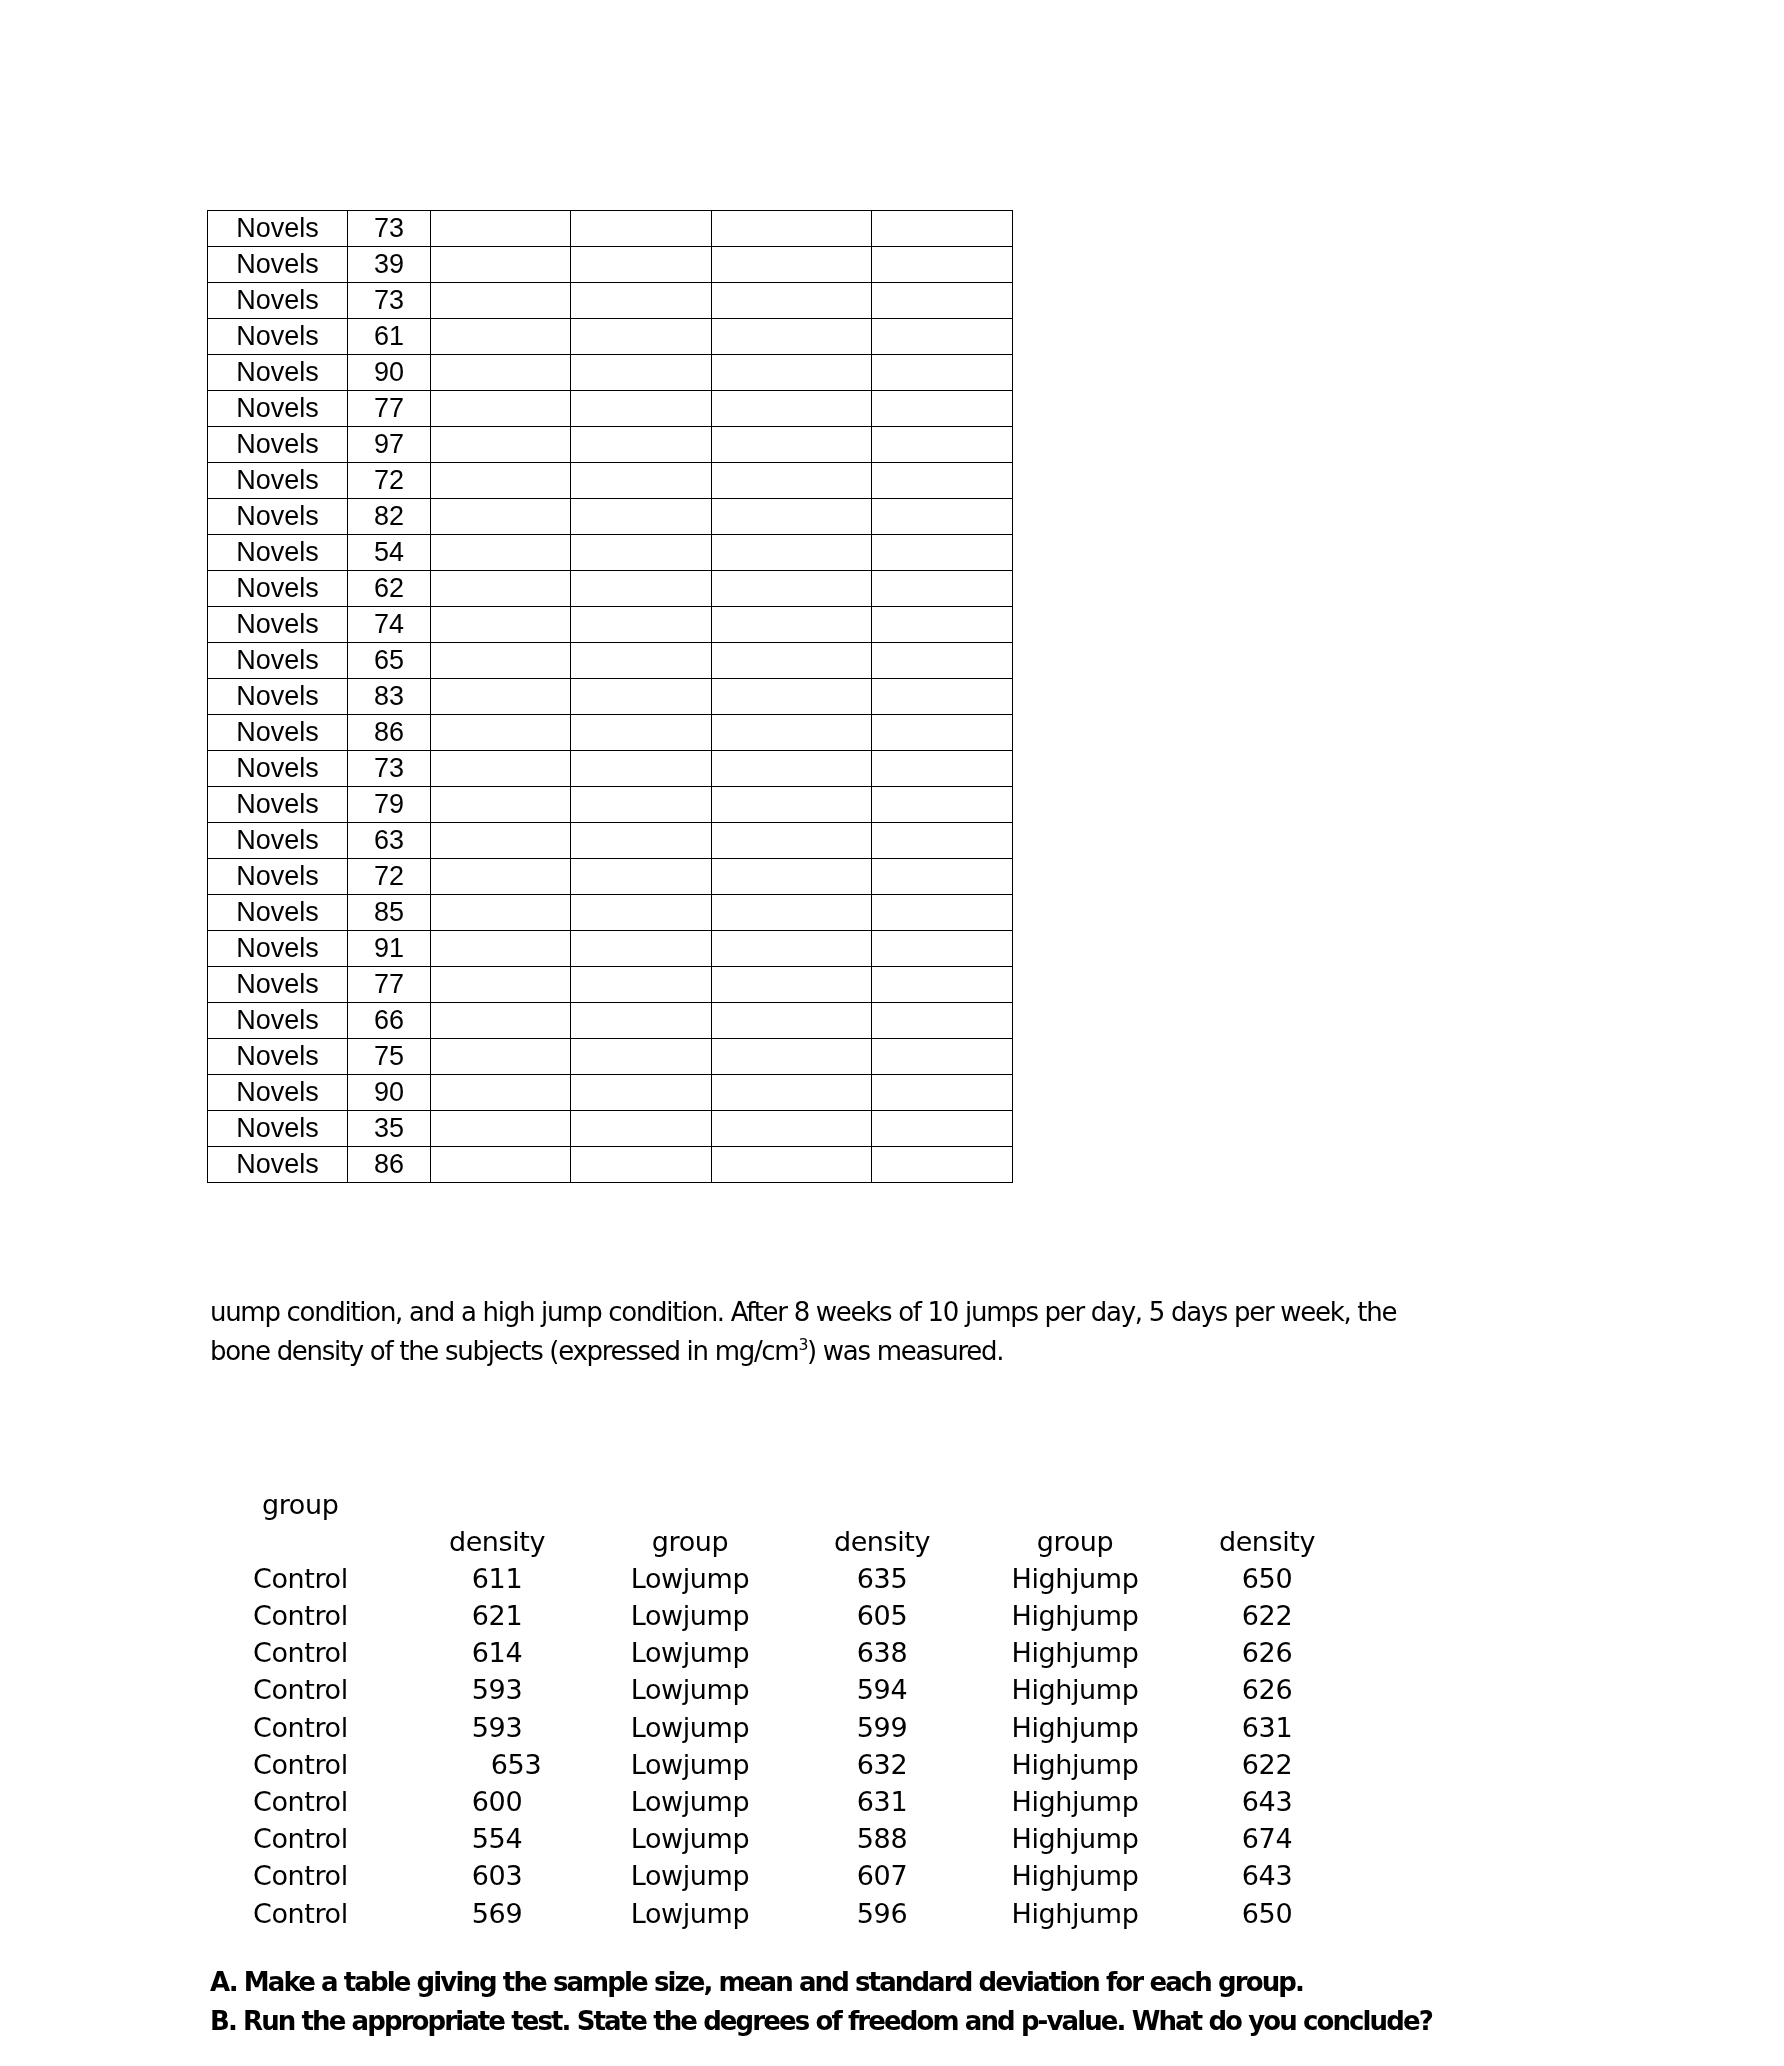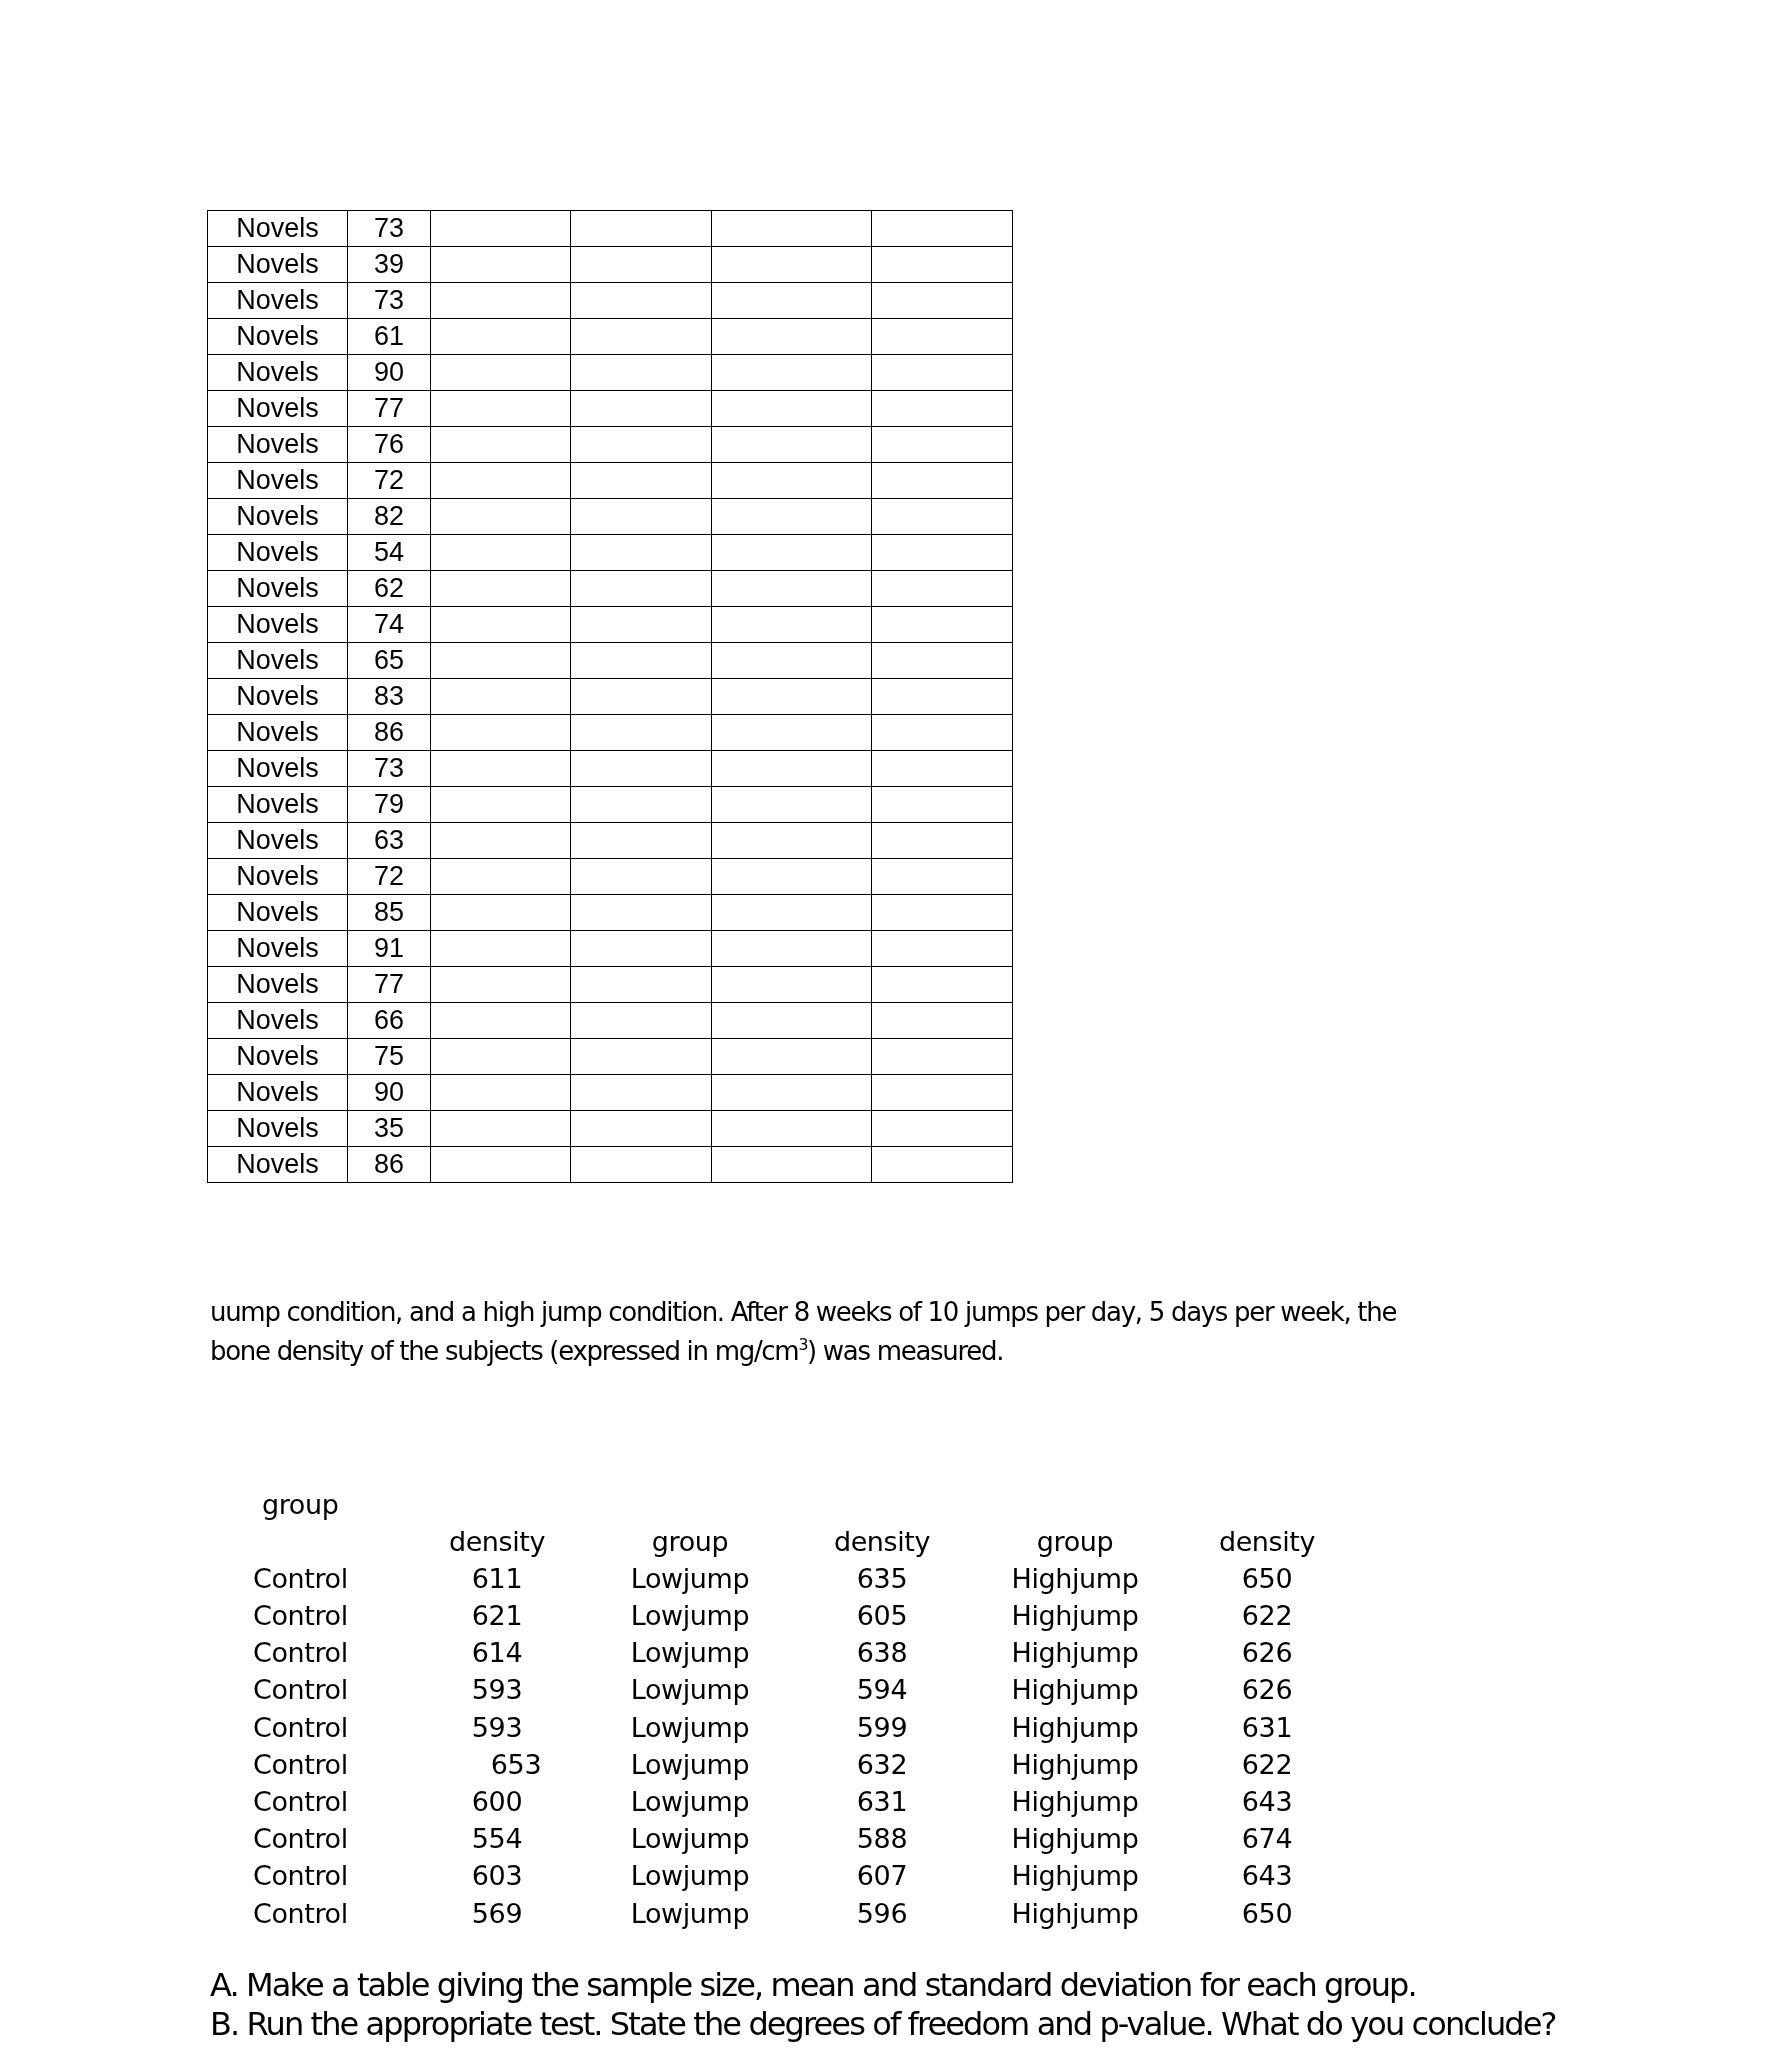--- a/index.html
+++ b/index.html
@@ -142,7 +142,7 @@
       </tr>
       <tr>
         <td>Novels</td>
-        <td>76</td>
+        <td>97</td>
         <td></td>
         <td></td>
         <td></td>

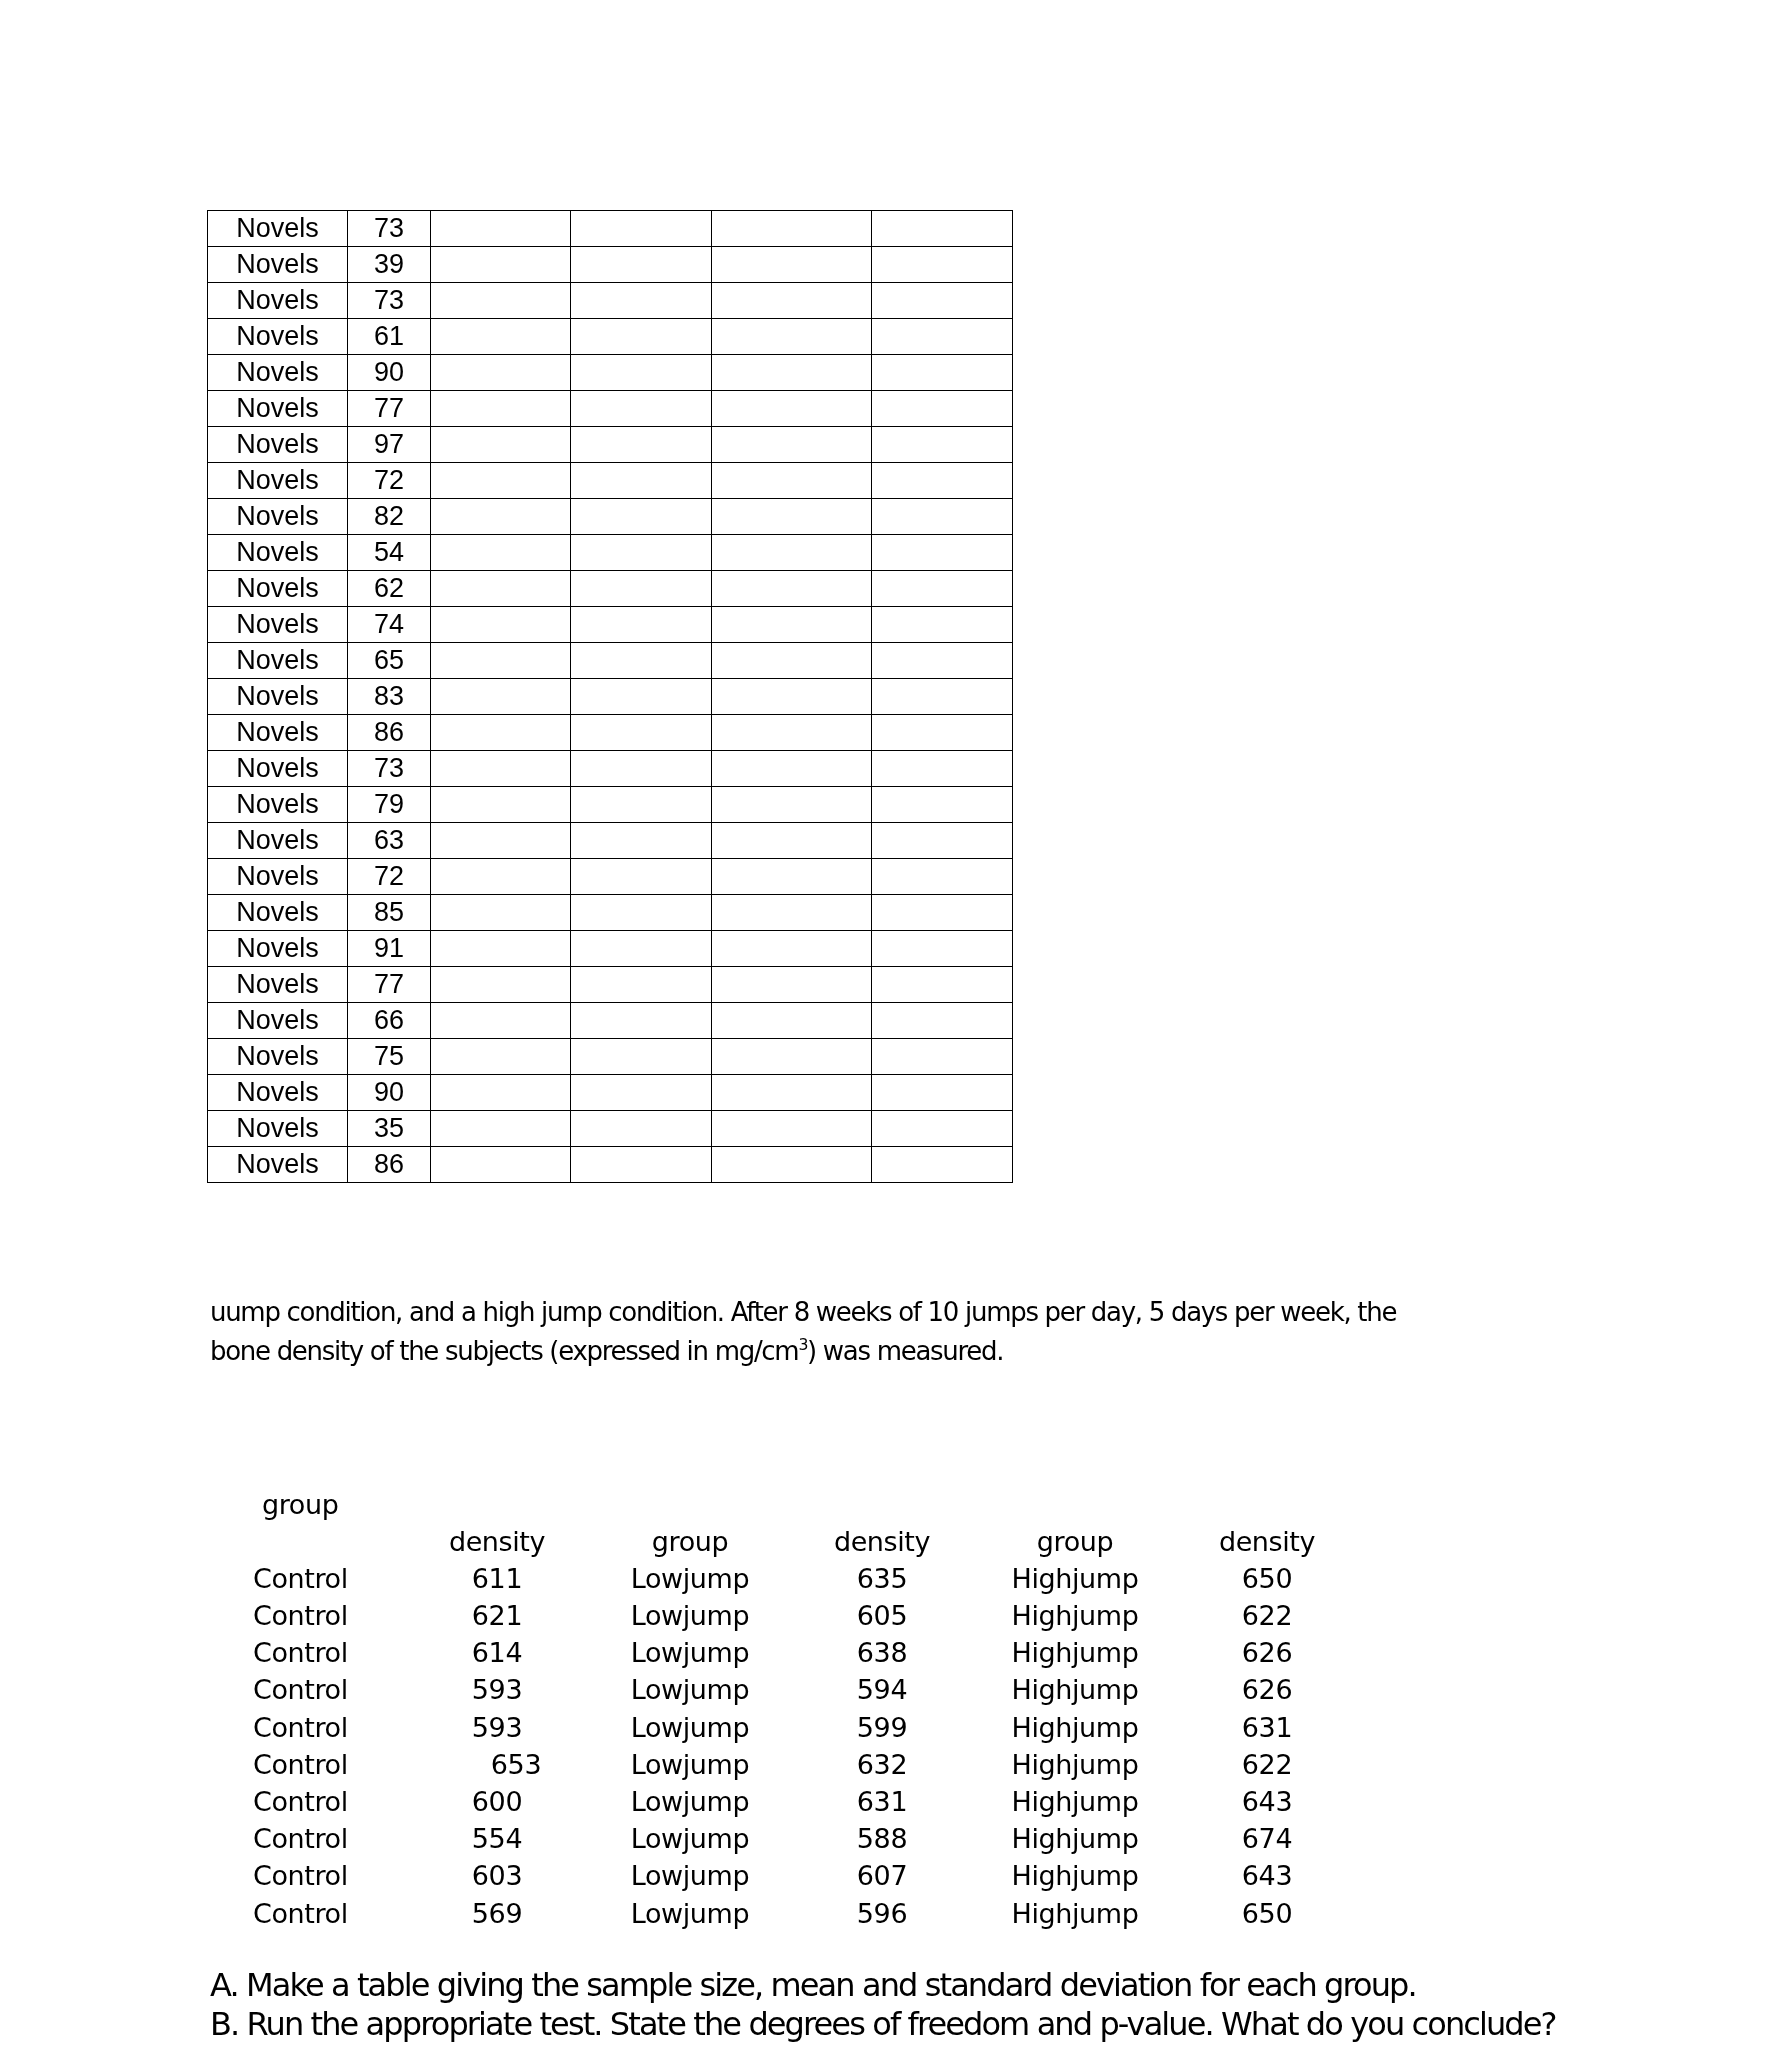--- a/index.html
+++ b/index.html
@@ -70,8 +70,8 @@
       position: absolute;
       left: 210px;
       font-family: "DejaVu Sans", sans-serif;
-      font-weight: normal;
-      font-size: 32px;
+      font-weight: bold;
+      font-size: 26px;
       letter-spacing: -1.9px;
       white-space: nowrap;
       line-height: 1;

